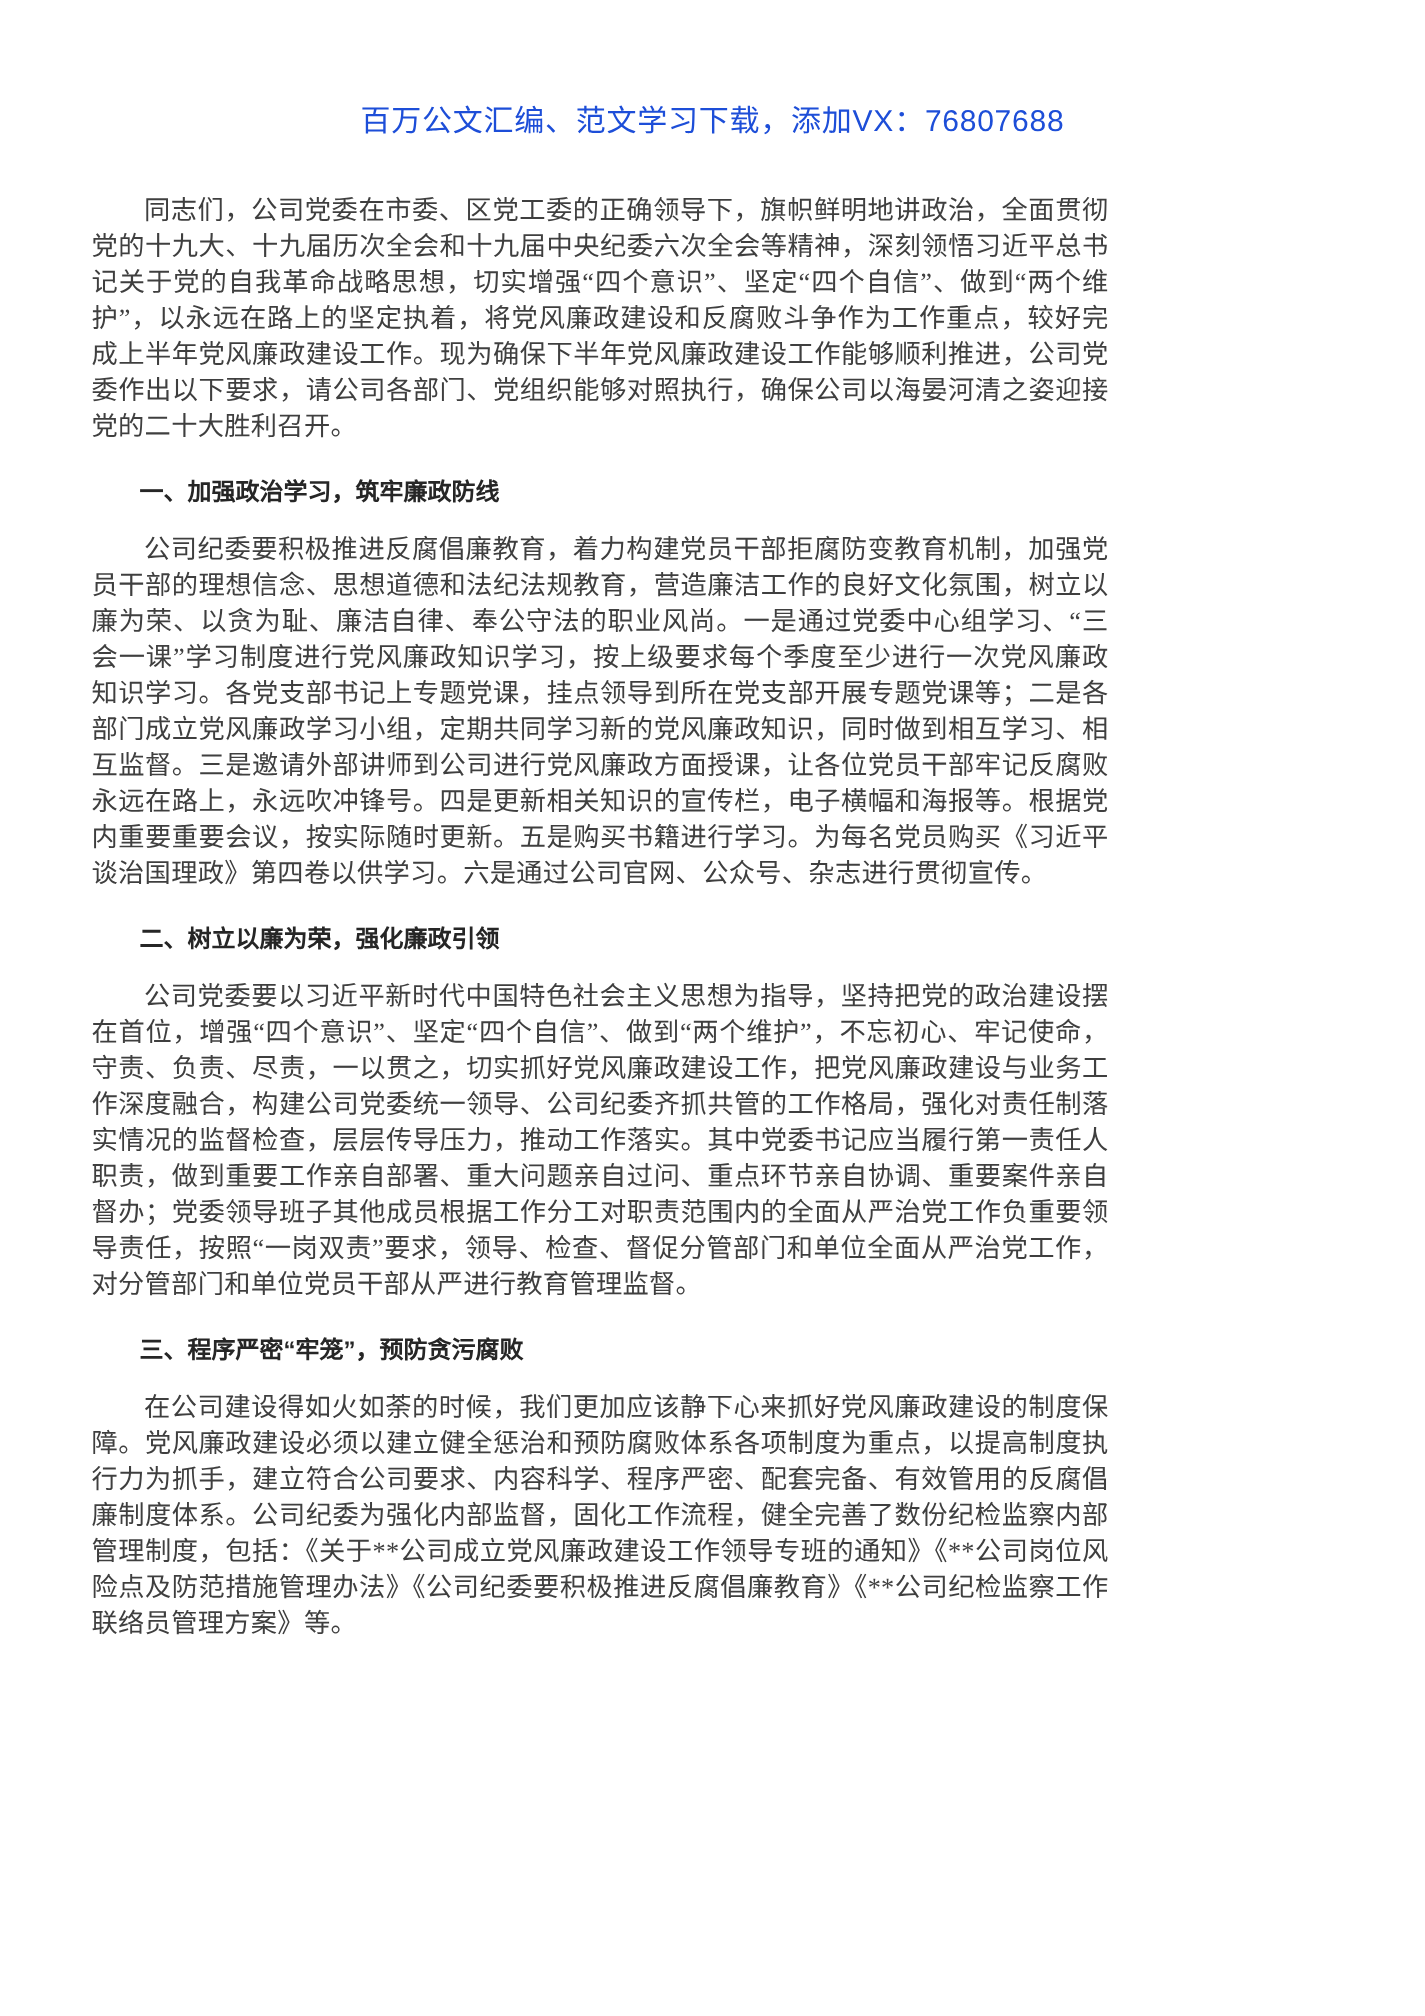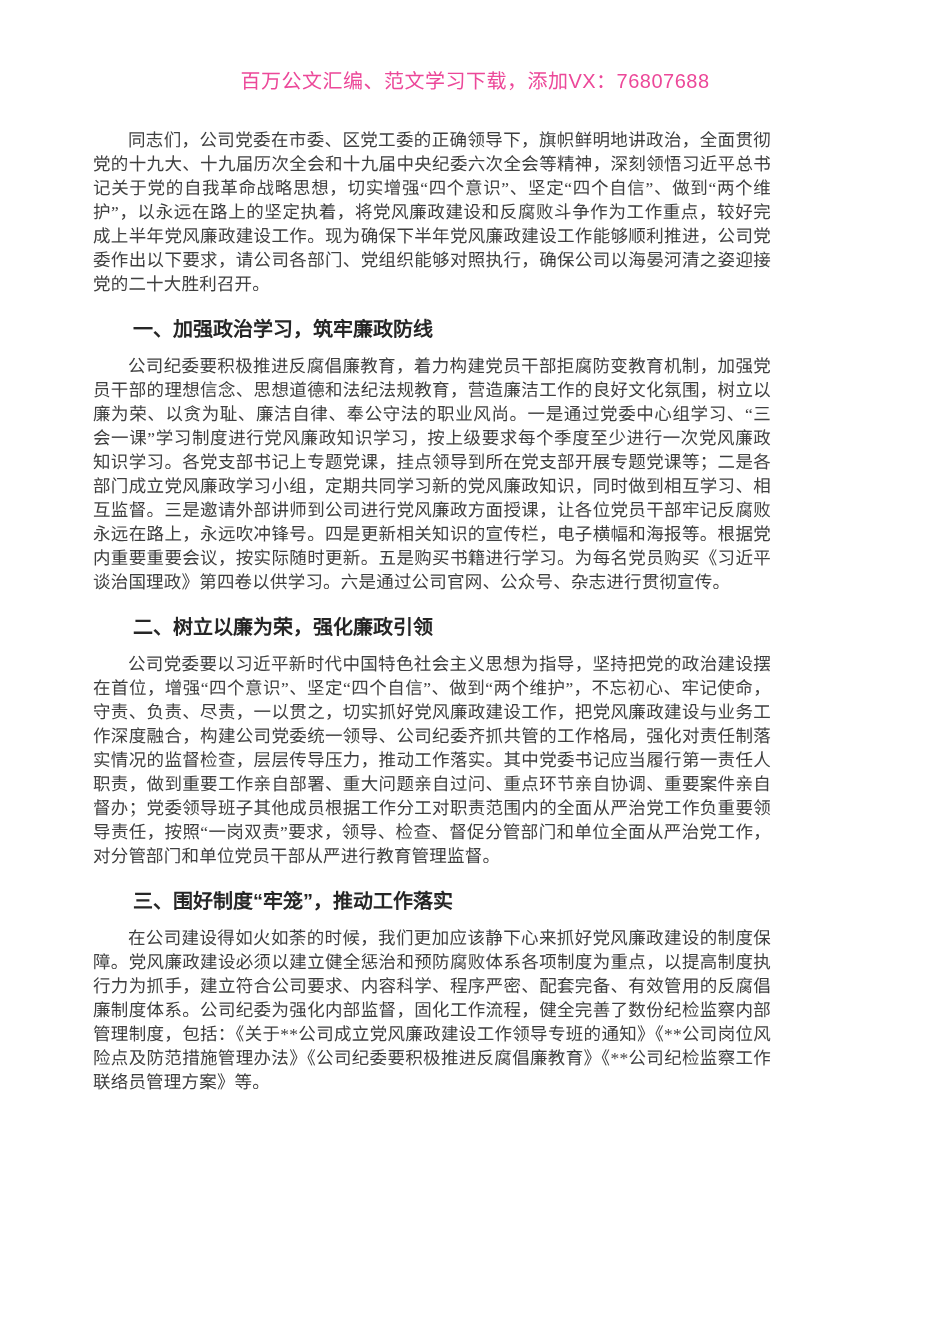--- a/index.html
+++ b/index.html
@@ -21,7 +21,7 @@
     font-family: "Liberation Sans", "DejaVu Sans", sans-serif;
     font-size: 20px;
     line-height: 30px;
-    color: #ec4899;
+    color: #1d4ed8;
     letter-spacing: 0.5px;
   }
   .content {

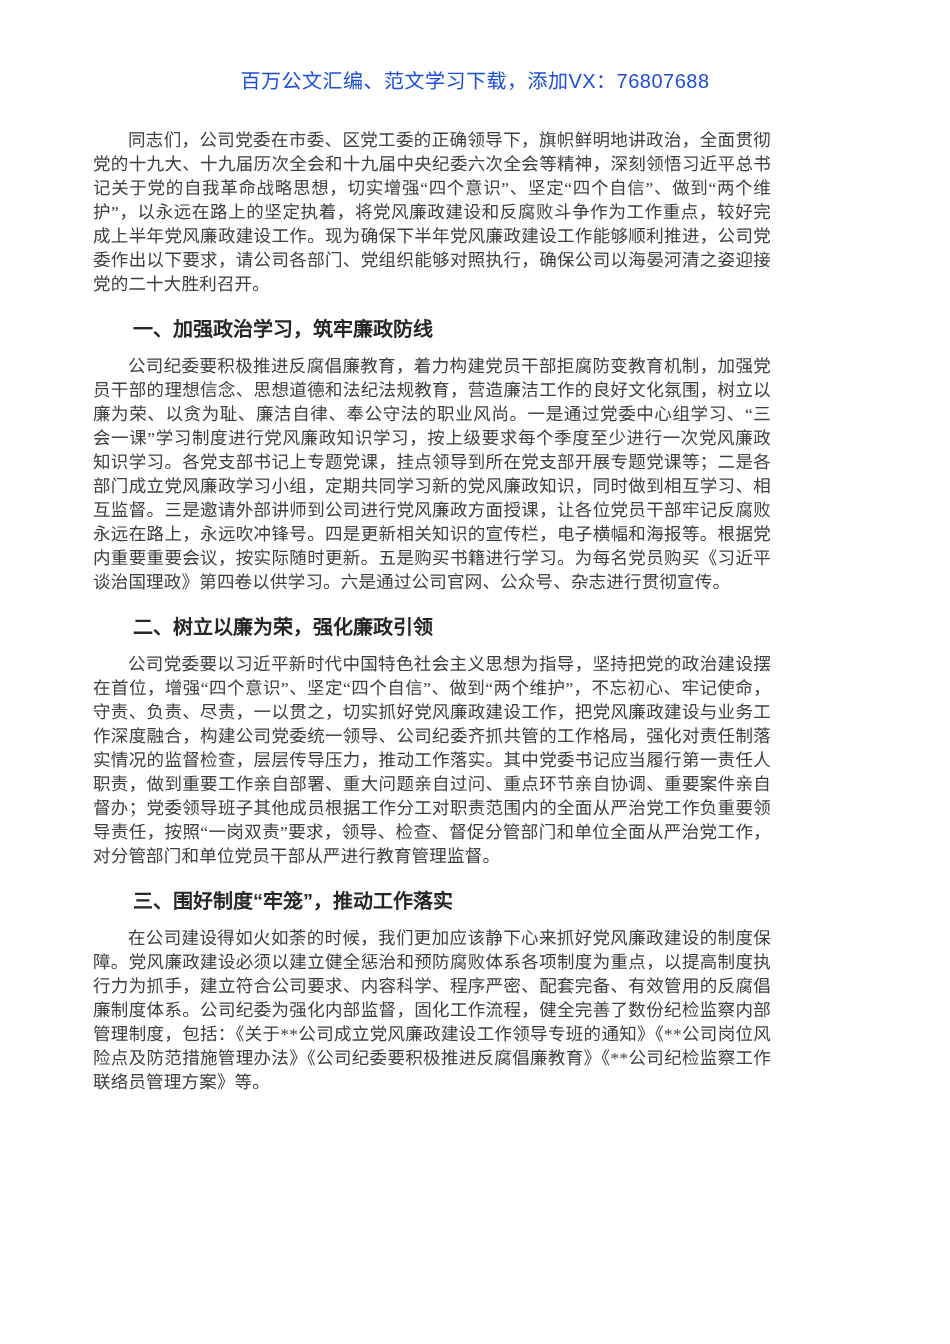--- a/index.html
+++ b/index.html
@@ -26,7 +26,7 @@
   }
   .content {
     width: 678px;
-    margin-left: 93px;
+    margin-left: 61px;
     margin-top: 32px;
     font-family: "Liberation Serif", "DejaVu Serif", serif;
     color: #3f3f3f;

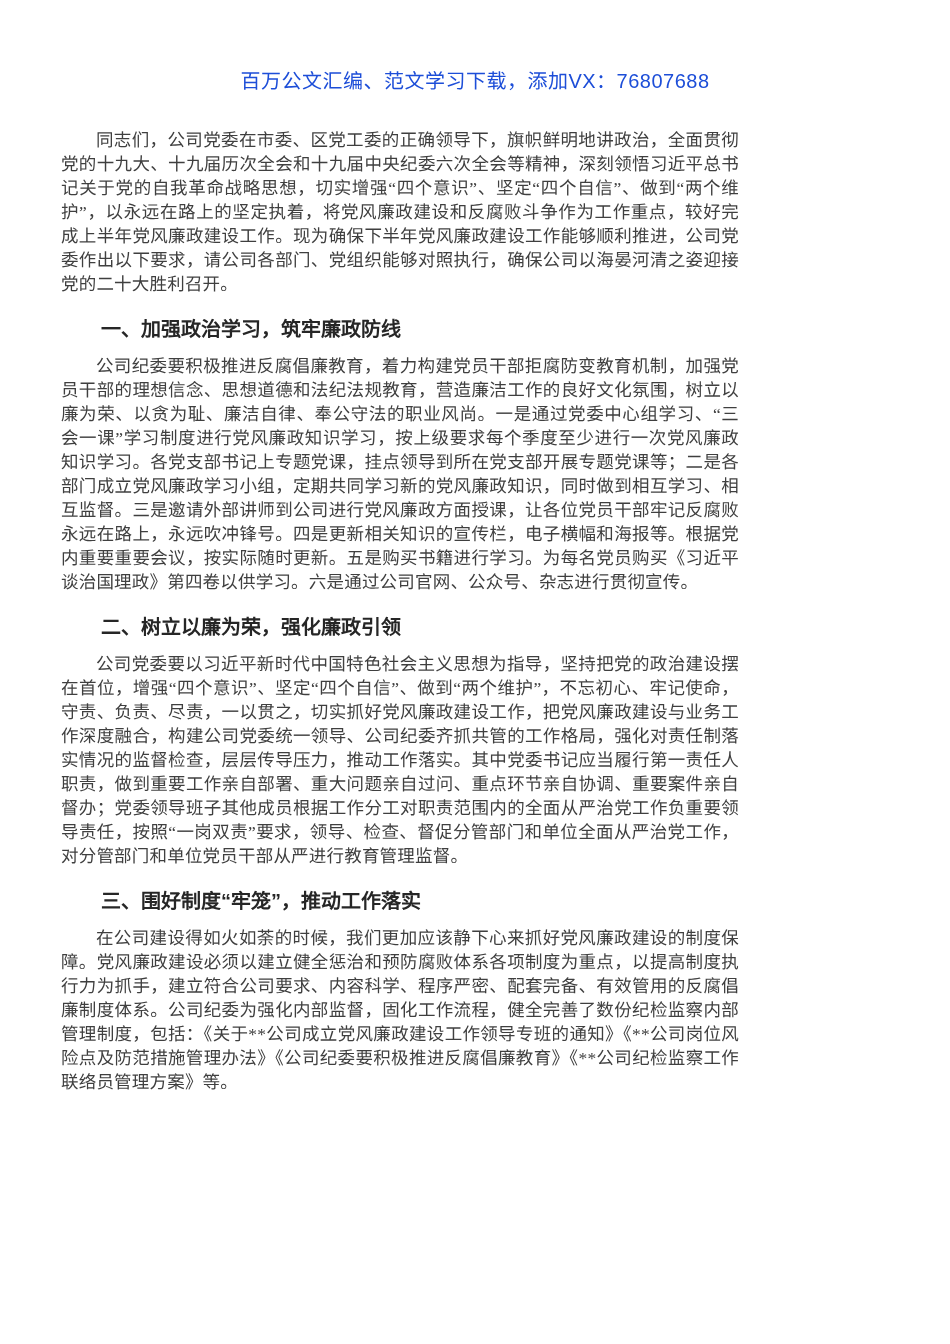--- a/index.html
+++ b/index.html
@@ -40,7 +40,7 @@
   }
   .heading {
     font-family: "Liberation Sans", "DejaVu Sans", sans-serif;
-    font-size: 20px;
+    font-size: 16px;
     line-height: 26px;
     font-weight: bold;
     color: #262626;

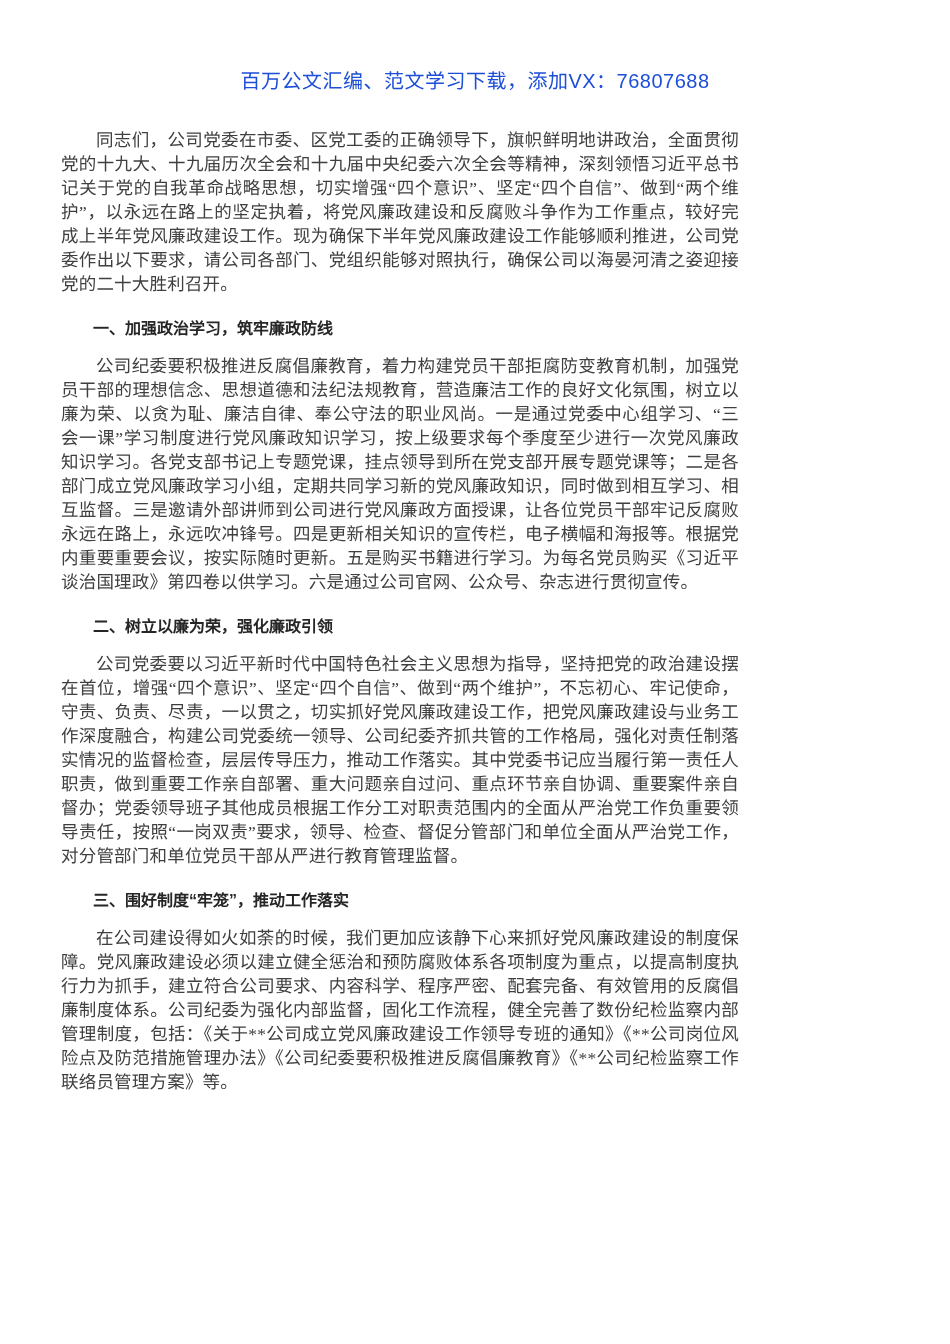--- a/index.html
+++ b/index.html
@@ -68,7 +68,7 @@
 
     <p class="para">公司党委要以习近平新时代中国特色社会主义思想为指导，坚持把党的政治建设摆在首位，增强“四个意识”、坚定“四个自信”、做到“两个维护”，不忘初心、牢记使命，守责、负责、尽责，一以贯之，切实抓好党风廉政建设工作，把党风廉政建设与业务工作深度融合，构建公司党委统一领导、公司纪委齐抓共管的工作格局，强化对责任制落实情况的监督检查，层层传导压力，推动工作落实。其中党委书记应当履行第一责任人职责，做到重要工作亲自部署、重大问题亲自过问、重点环节亲自协调、重要案件亲自督办；党委领导班子其他成员根据工作分工对职责范围内的全面从严治党工作负重要领导责任，按照“一岗双责”要求，领导、检查、督促分管部门和单位全面从严治党工作，对分管部门和单位党员干部从严进行教育管理监督。</p>
 
-    <h2 class="heading">三、围好制度“牢笼”，推动工作落实</h2>
+    <h2 class="heading">三、程序严密“牢笼”，预防贪污腐败</h2>
 
     <p class="para">在公司建设得如火如荼的时候，我们更加应该静下心来抓好党风廉政建设的制度保障。党风廉政建设必须以建立健全惩治和预防腐败体系各项制度为重点，以提高制度执行力为抓手，建立符合公司要求、内容科学、程序严密、配套完备、有效管用的反腐倡廉制度体系。公司纪委为强化内部监督，固化工作流程，健全完善了数份纪检监察内部管理制度，包括：《关于**公司成立党风廉政建设工作领导专班的通知》《**公司岗位风险点及防范措施管理办法》《公司纪委要积极推进反腐倡廉教育》《**公司纪检监察工作联络员管理方案》等。</p>
 

